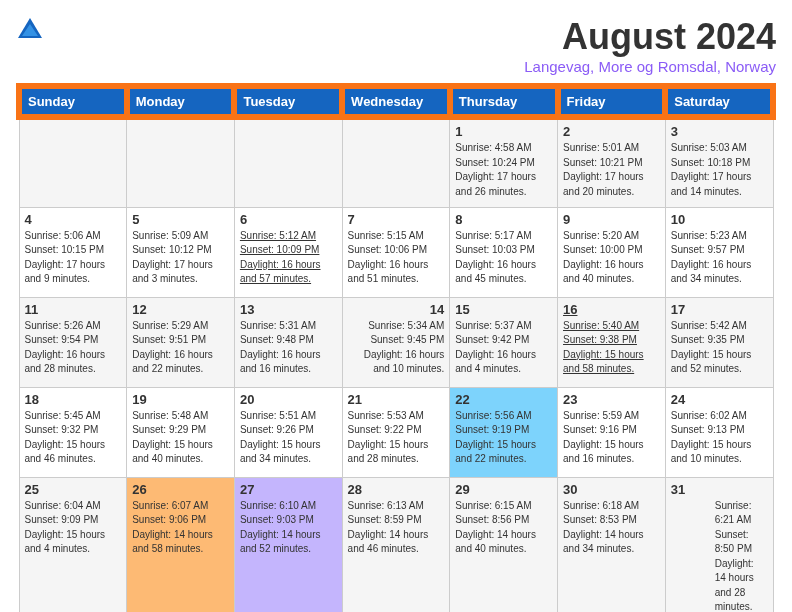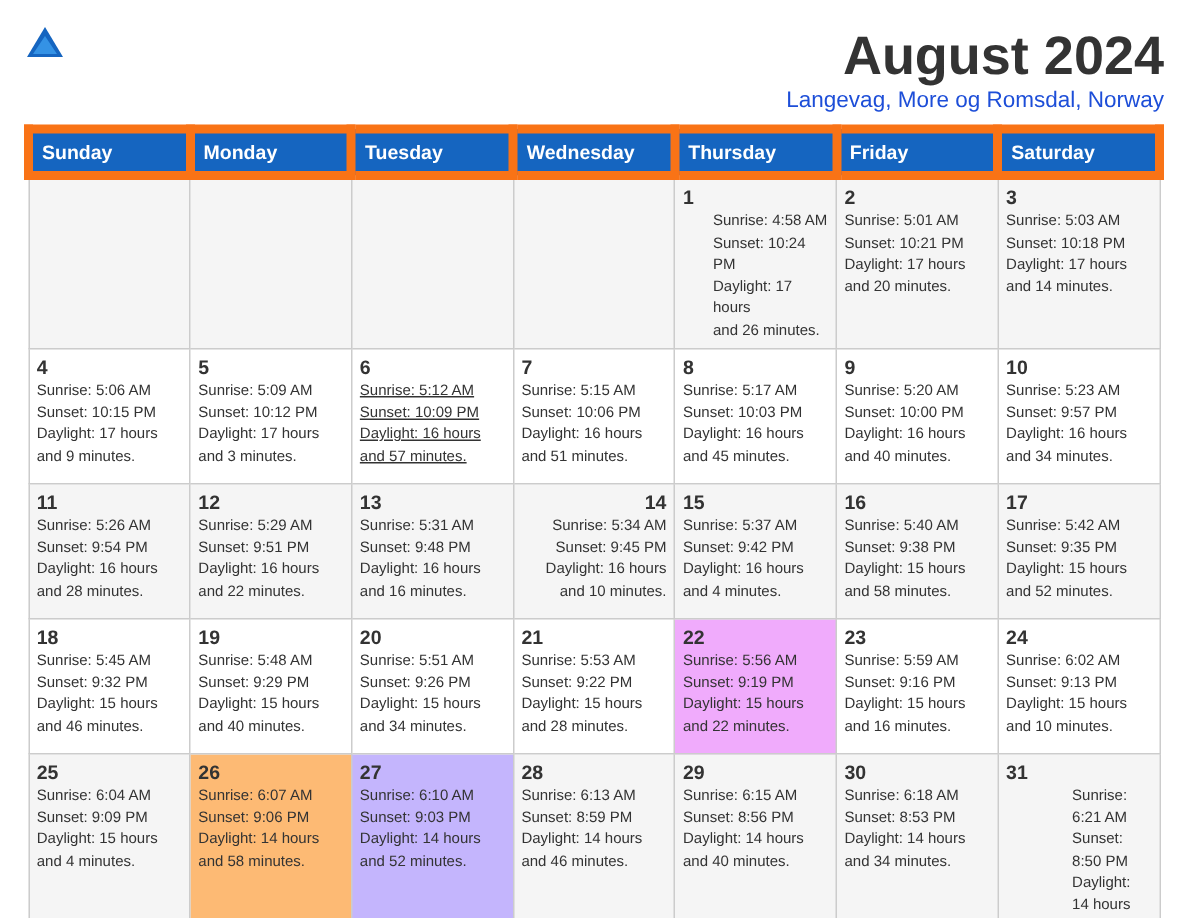--- a/index.html
+++ b/index.html
@@ -50,7 +50,7 @@
     }
     .location {
       font-size: 15px;
-      color: #1d4ed8;
+      color: #8b5cf6;
     }
     table {
       width: 100%;

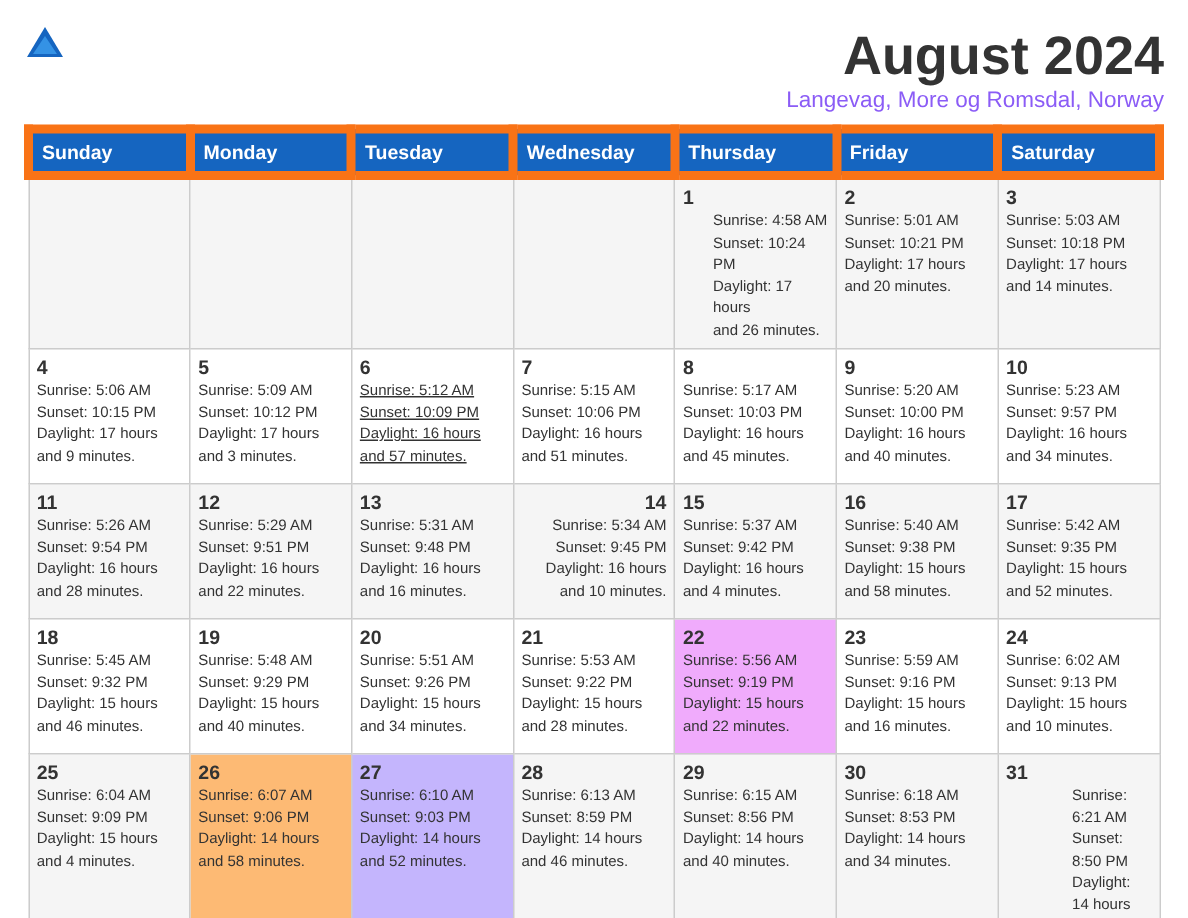--- a/index.html
+++ b/index.html
@@ -130,7 +130,7 @@
         <td class="empty-cell" style="background-color: rgb(245, 245, 245);"></td>
         <td style="background-color: rgb(245, 245, 245);">
           <div class="day-num">1</div>
-          <div class="day-info" style="white-space: pre-line; margin-left: 20px;">Sunrise: 4:58 AM
+          <div class="day-info" style="white-space: pre-line;">Sunrise: 4:58 AM
 Sunset: 10:24 PM
 Daylight: 17 hours
 and 26 minutes.</div>

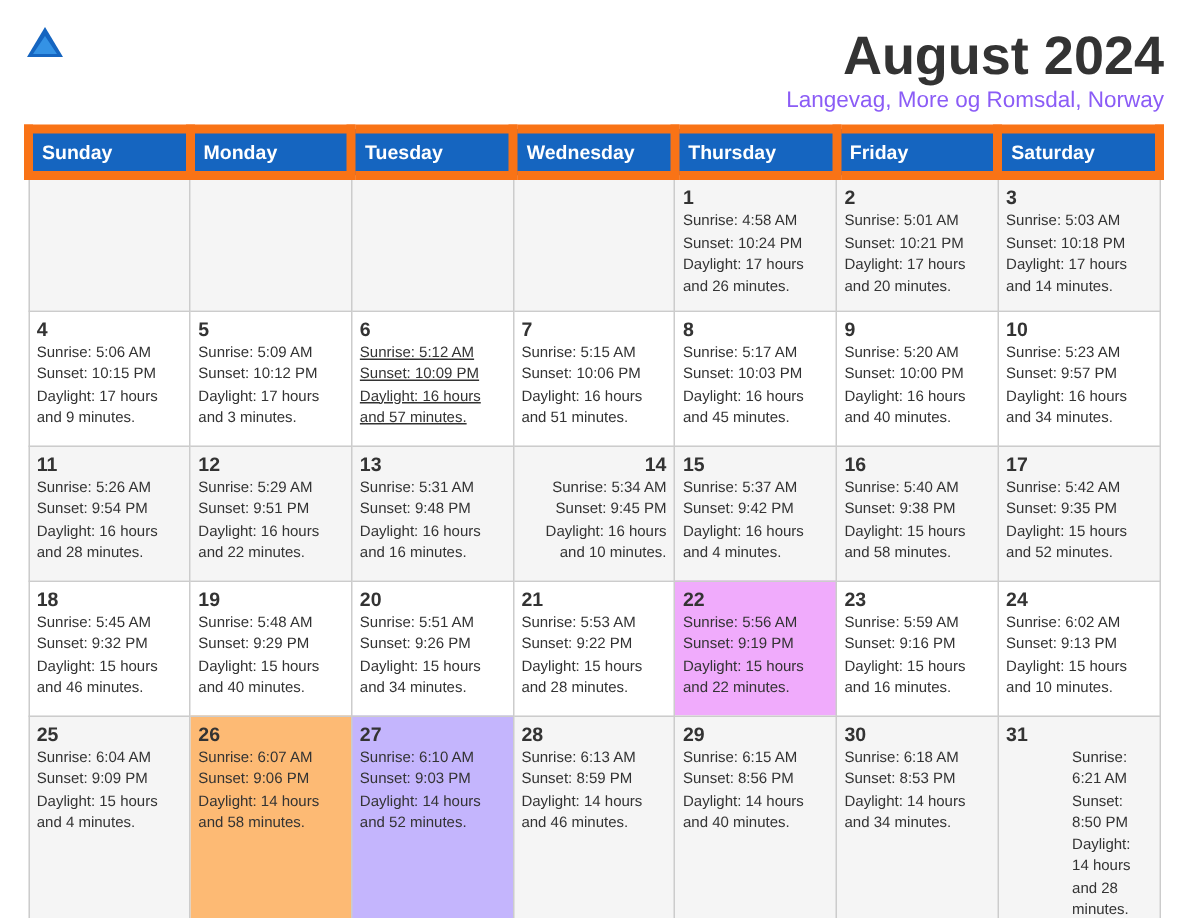--- a/index.html
+++ b/index.html
@@ -237,7 +237,7 @@
 Daylight: 16 hours
 and 4 minutes.</div>
         </td>
-        <td style="background-color: rgb(245, 245, 245);">
+        <td style="background-color: rgb(245, 245, 245); text-decoration: underline;">
           <div class="day-num">16</div>
           <div class="day-info" style="white-space: pre-line;">Sunrise: 5:40 AM
 Sunset: 9:38 PM

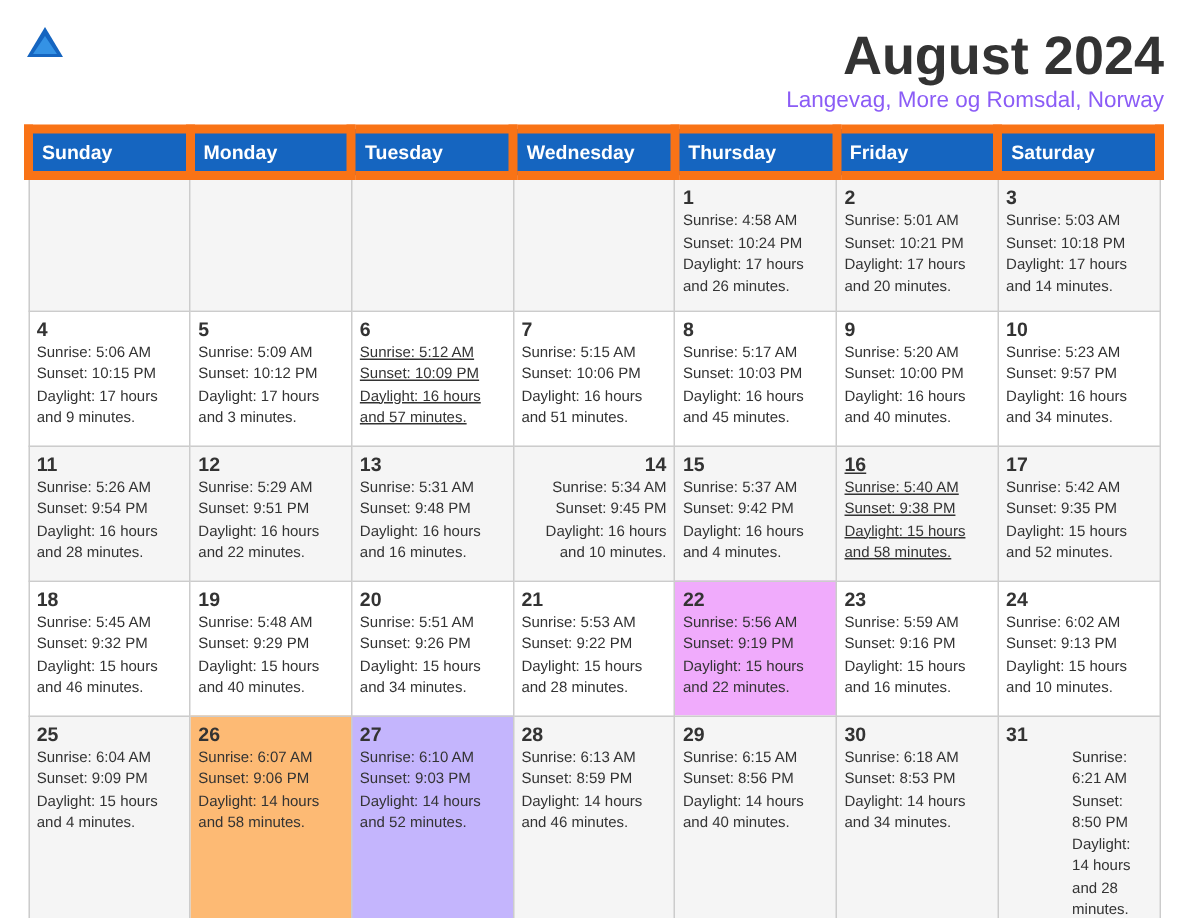--- a/index.html
+++ b/index.html
@@ -281,7 +281,7 @@
 Daylight: 15 hours
 and 28 minutes.</div>
         </td>
-        <td style="background-color: #f0abfc;">
+        <td style="background-color: #7dd3fc;">
           <div class="day-num">22</div>
           <div class="day-info" style="white-space: pre-line;">Sunrise: 5:56 AM
 Sunset: 9:19 PM

